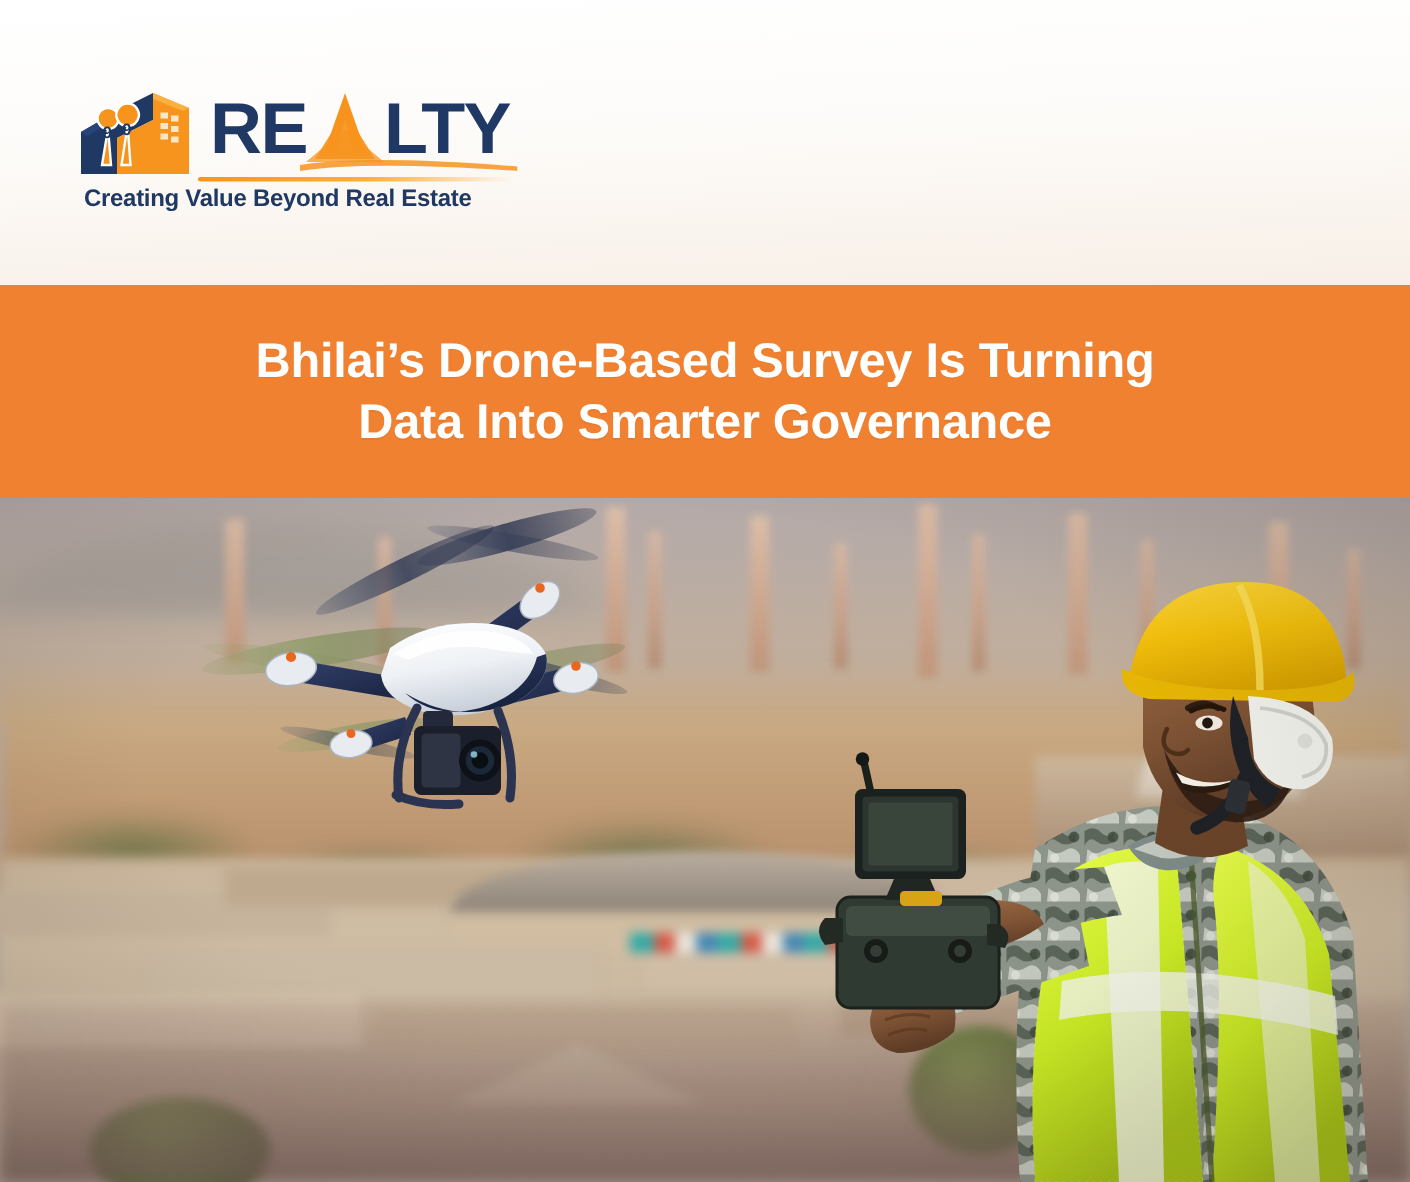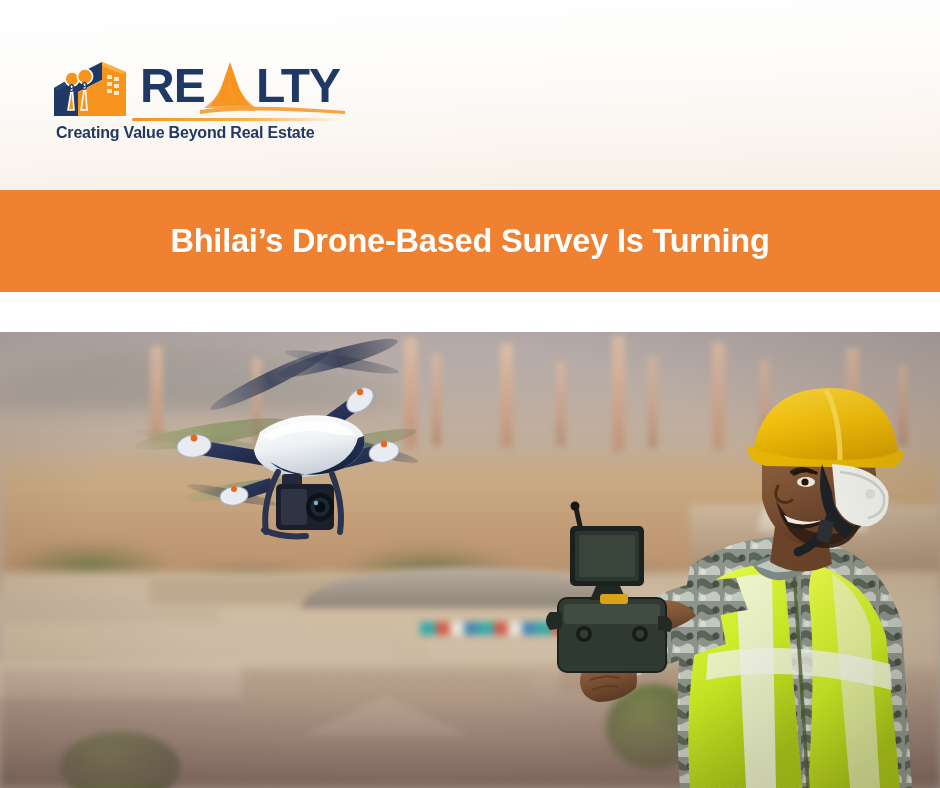--- a/index.html
+++ b/index.html
@@ -34,7 +34,7 @@
 
   
   .band{
-    position:absolute;left:0;top:190px;width:940px;height:102px;
+    position:absolute;left:0;top:190px;width:940px;height:142px;
     background:#f08130;
     display:flex;align-items:center;justify-content:center;
   }

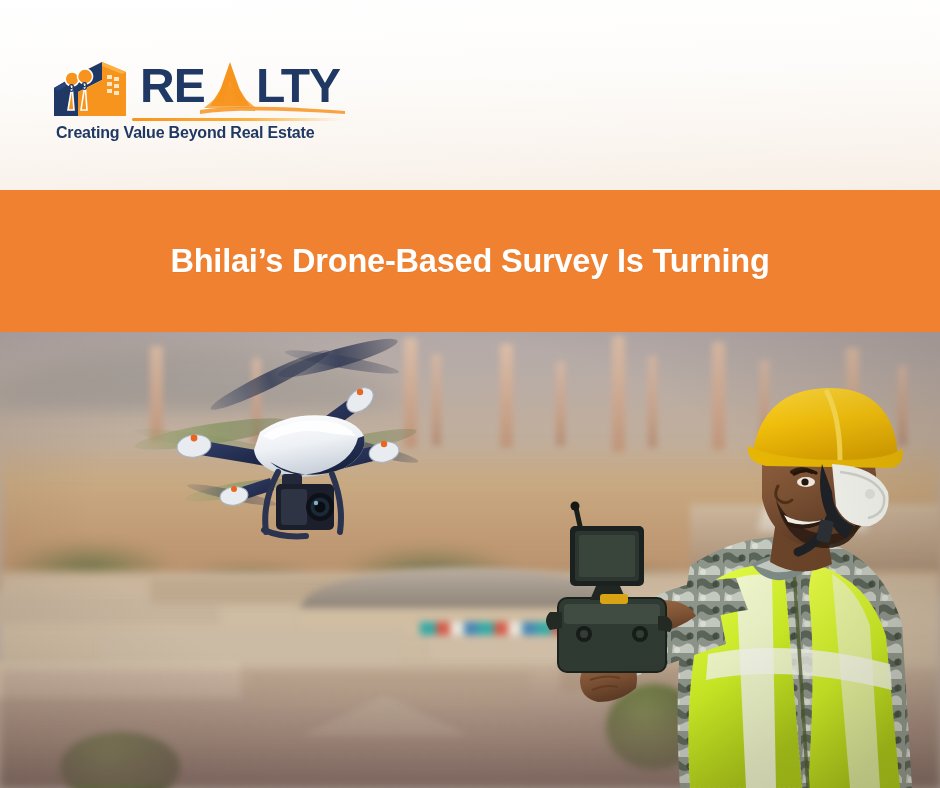--- a/index.html
+++ b/index.html
@@ -166,6 +166,7 @@
   <div class="band">
     <div class="band-title">
       <div>Bhilai’s Drone-Based Survey Is Turning</div>
+      <div>Data Into Smarter Governance</div>
     </div>
   </div>
 

